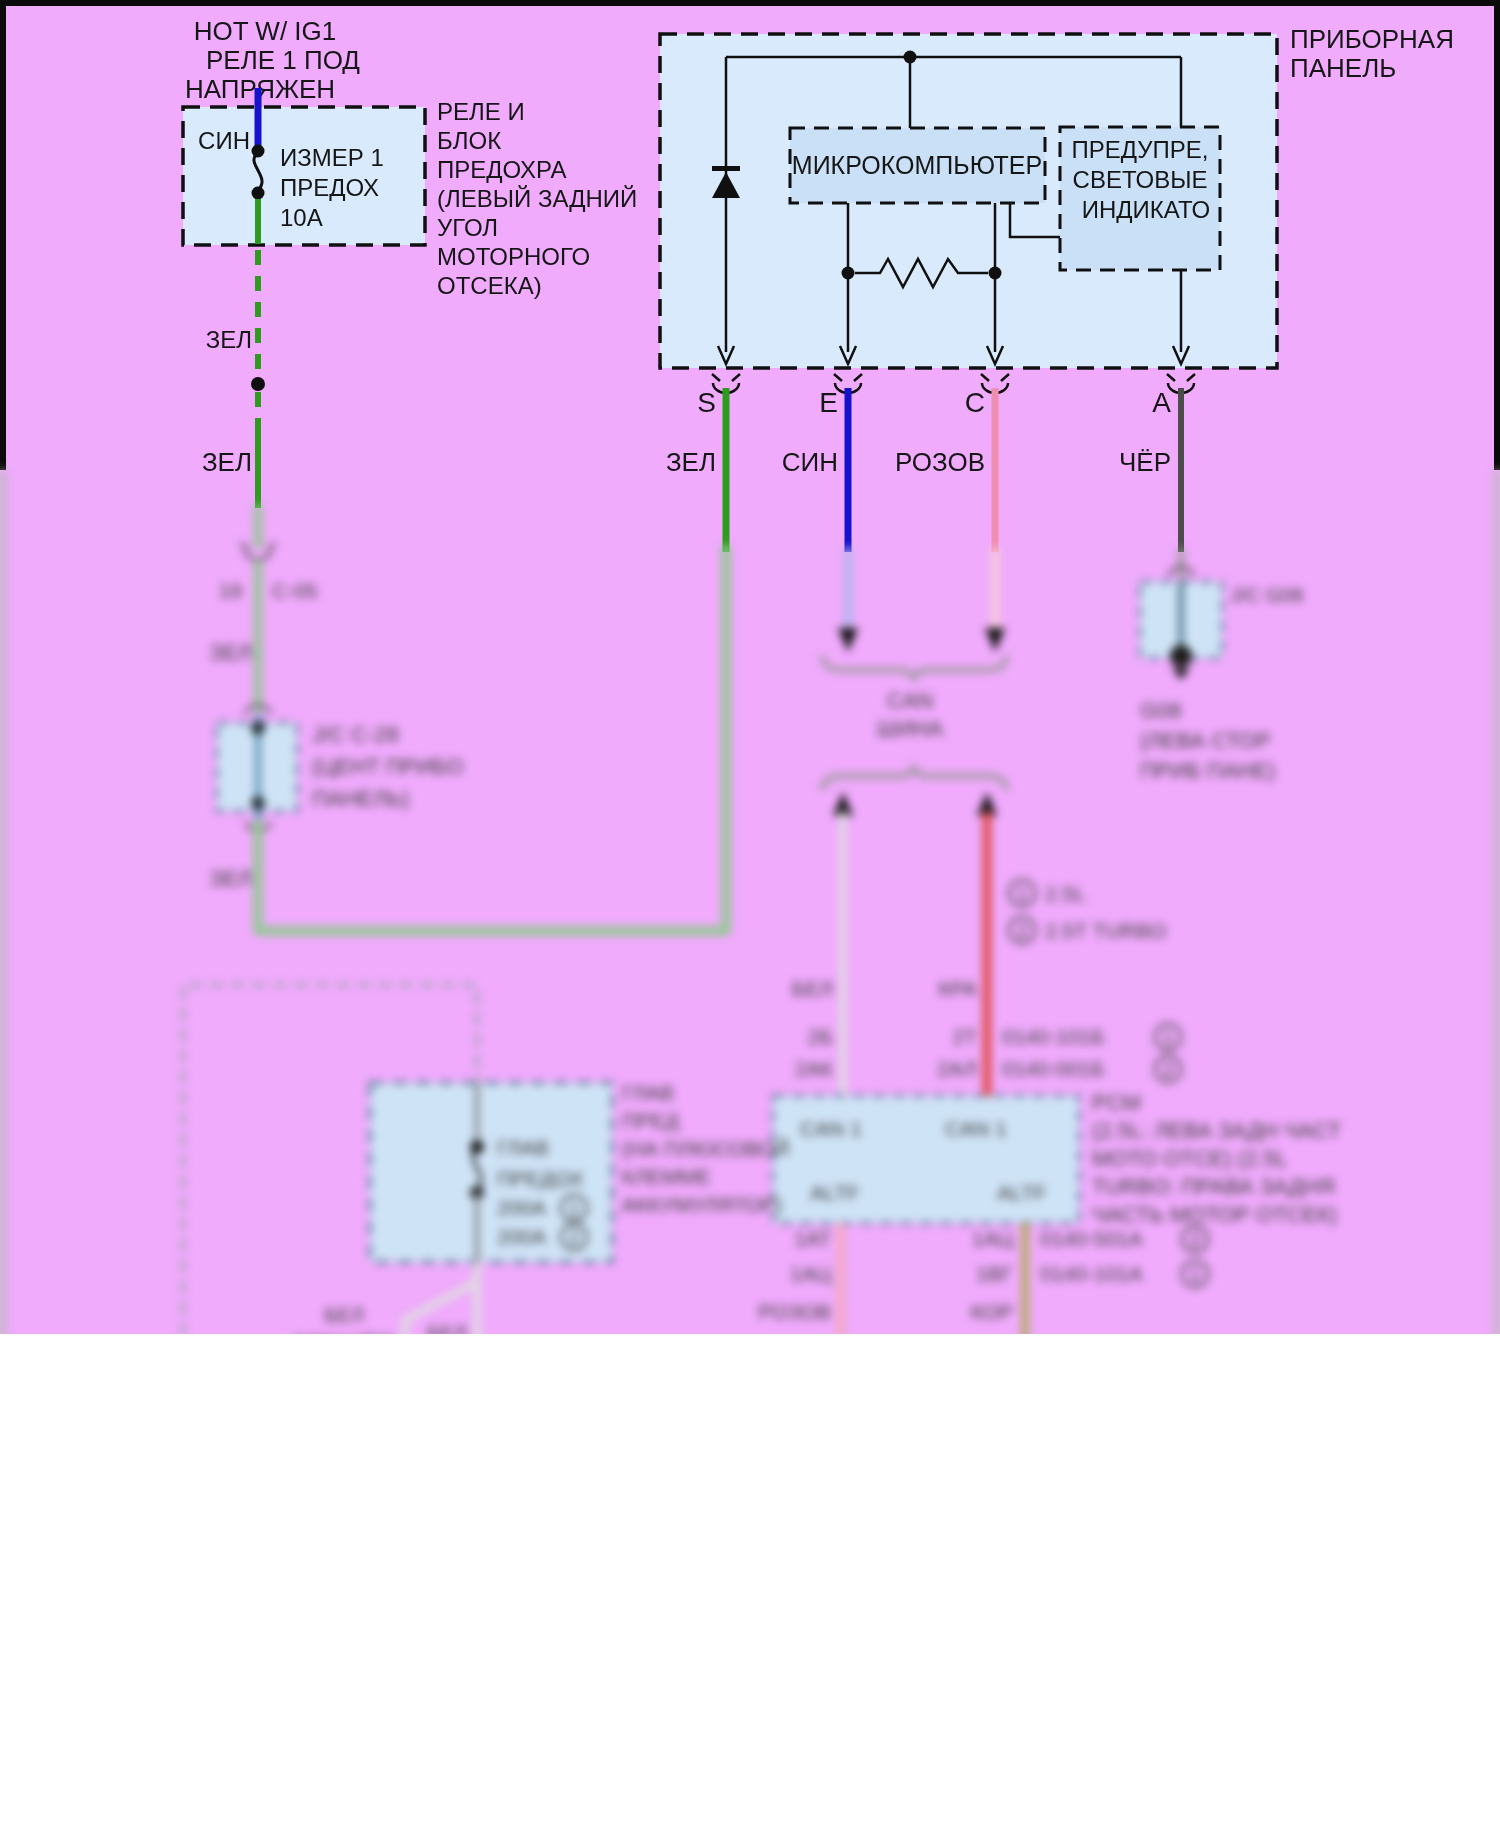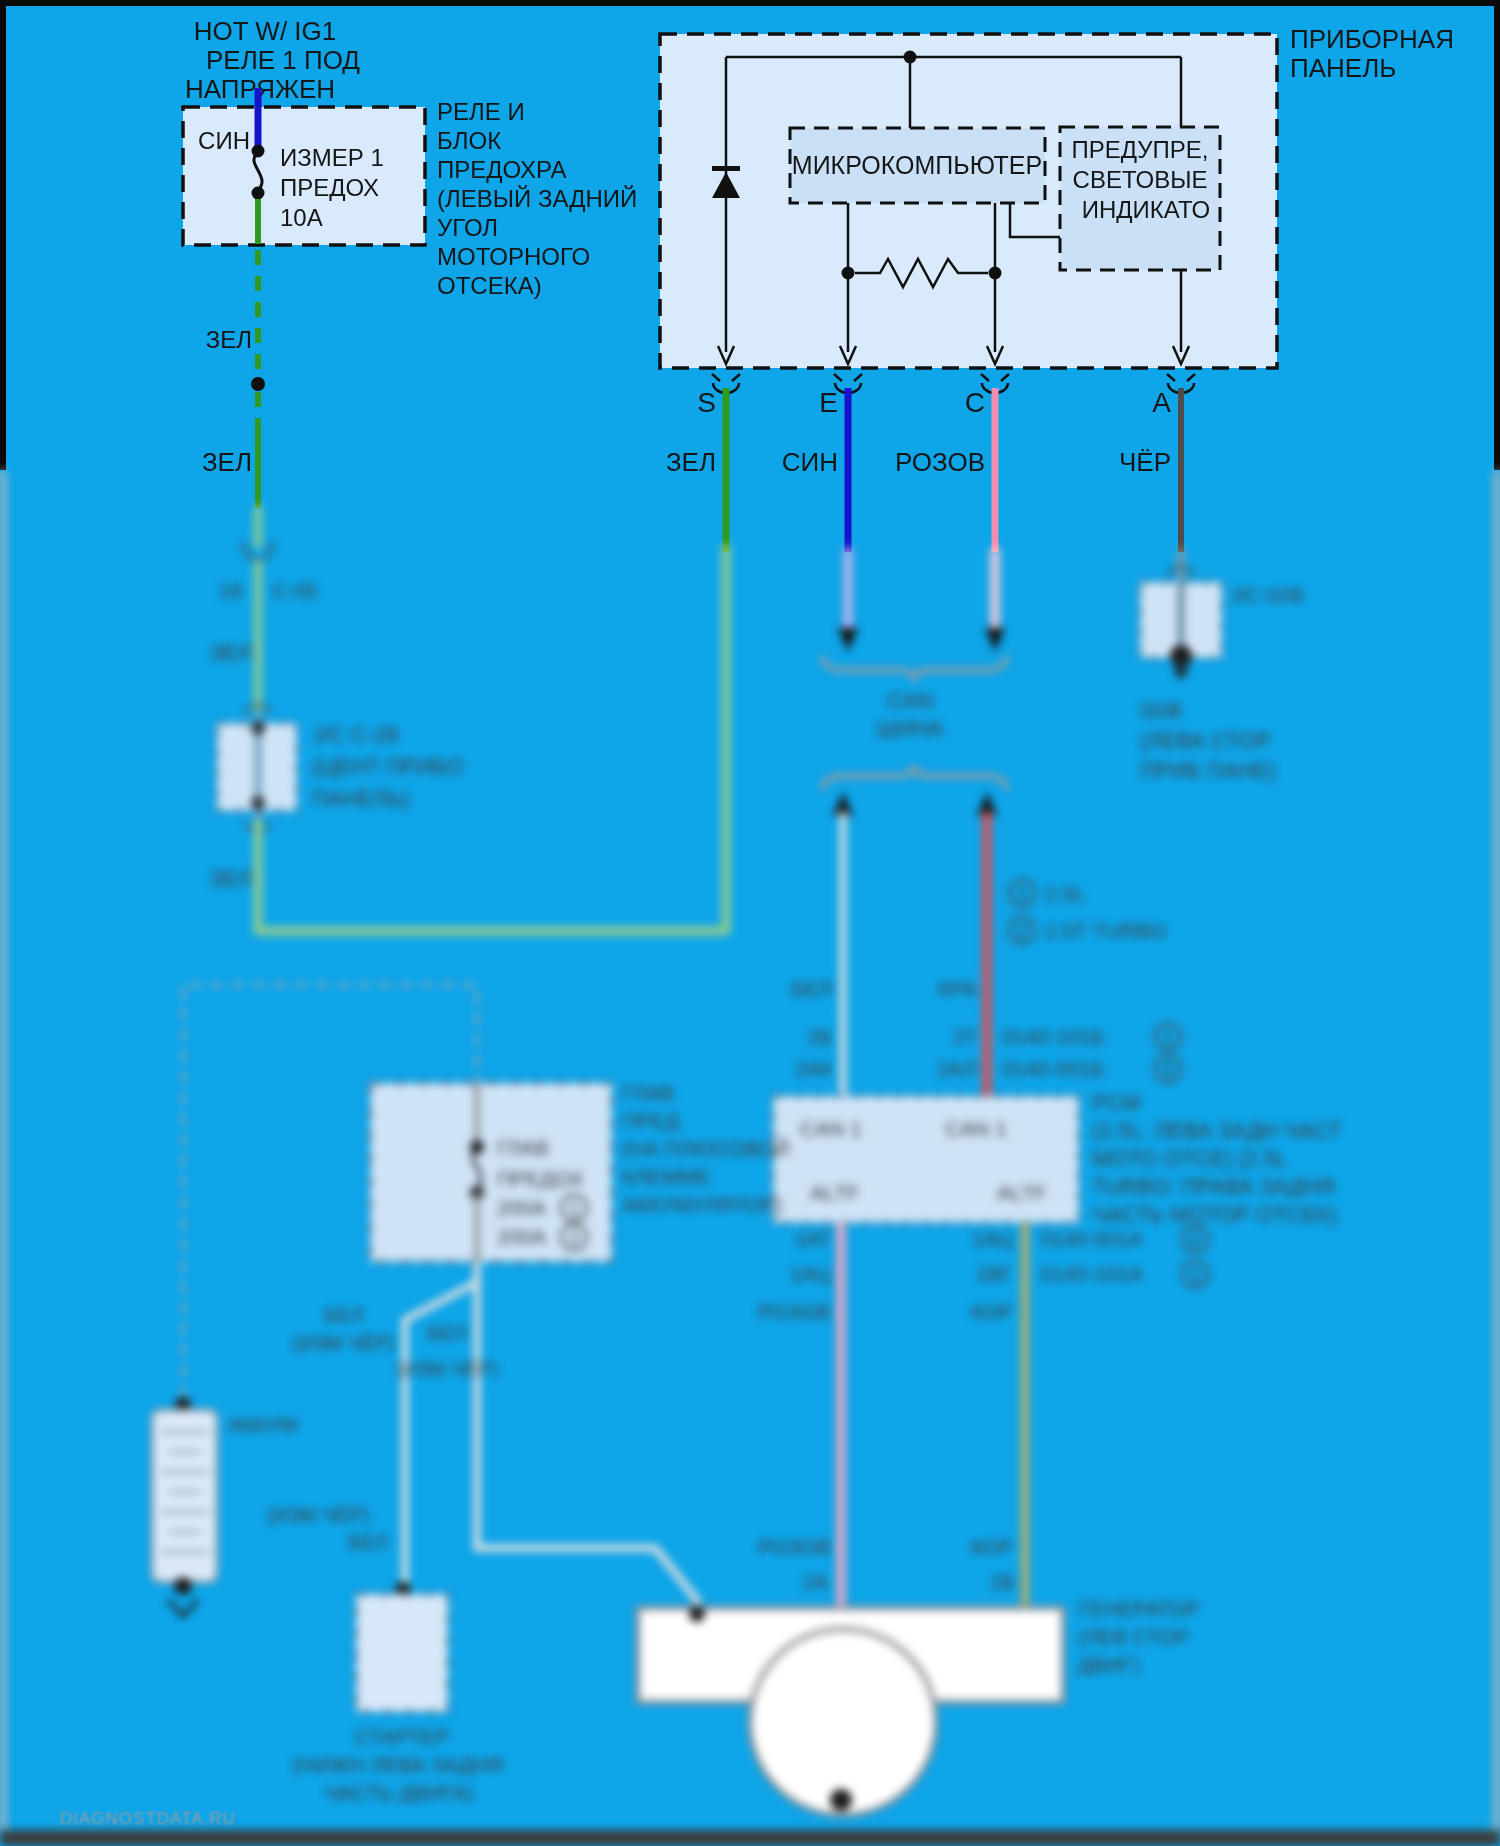--- a/index.html
+++ b/index.html
@@ -3,7 +3,7 @@
 <meta charset="utf-8">
 <style>
   html,body{margin:0;padding:0;background:#ffffff;}
-  #stage{position:relative;width:1500px;height:1846px;background:#0ea5e9;overflow:hidden;}
+  #stage{position:relative;width:1500px;height:1334px;background:#f0abfc;overflow:hidden;}
   svg{display:block;}
   .t{font-family:"Liberation Sans","DejaVu Sans",sans-serif;fill:#161616;}
   .s18{font-size:18px;} .s20{font-size:20px;} .s21{font-size:21px;}

